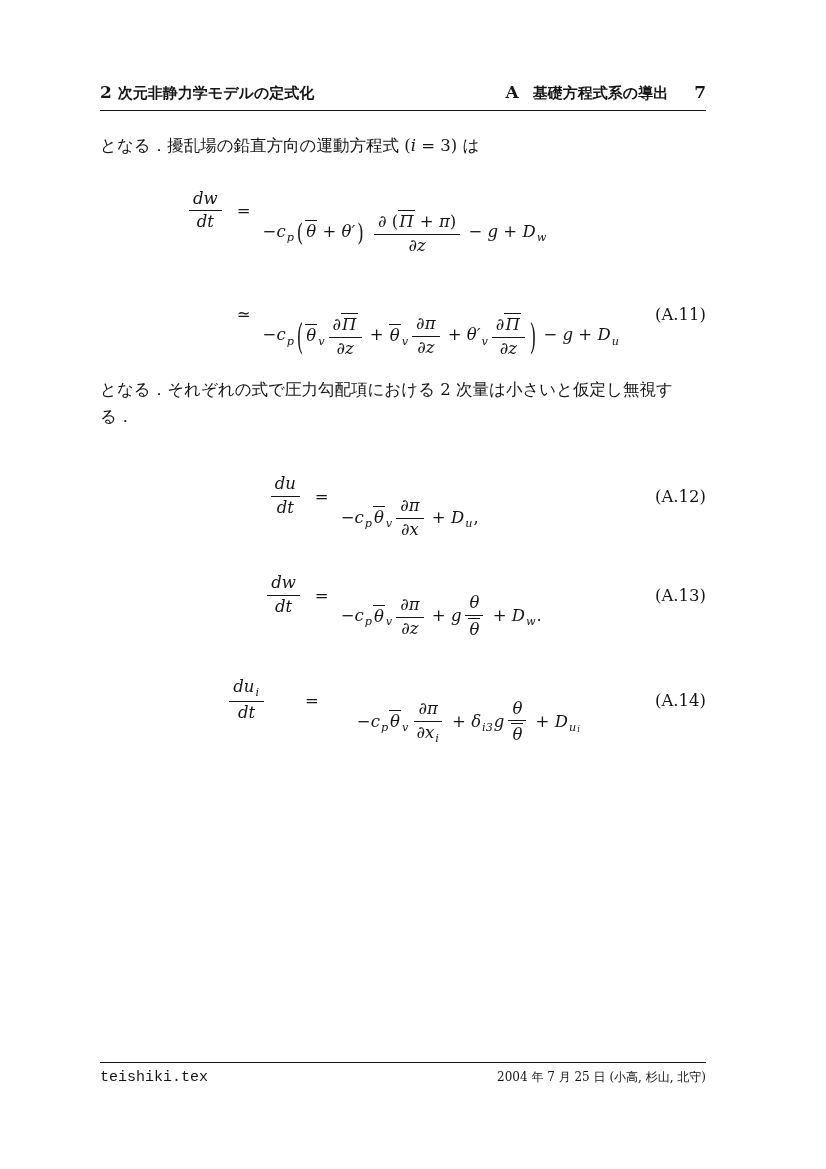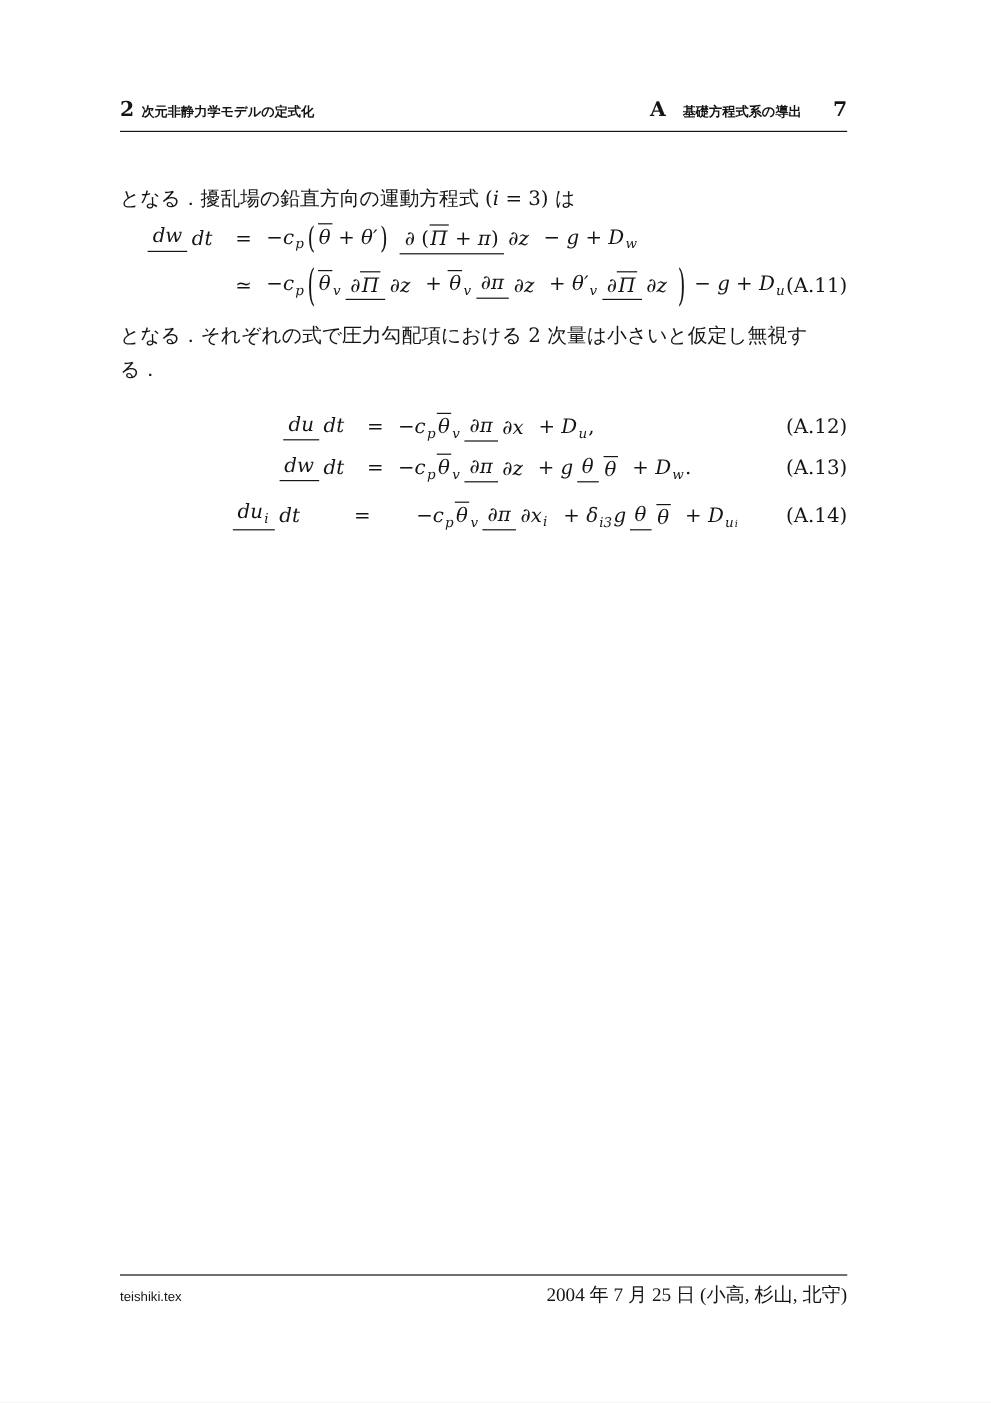--- a/index.html
+++ b/index.html
@@ -17,7 +17,7 @@
   }
   .h-left,.h-right{display:flex;align-items:baseline;}
   .h-num{font-family:"DejaVu Serif","Liberation Serif",serif;font-weight:bold;font-size:17px;}
-  .h-jp{font-family:Liberation Mono, monospace;font-weight:bold;font-size:11px;}
+  .h-jp{font-family:Liberation Mono, monospace;font-weight:bold;font-size:15px;}
   .h-left .h-num{margin-right:6px;}
   .h-right .h-num{margin-right:14px;}
   .h-page{font-family:"DejaVu Serif","Liberation Serif",serif;font-weight:bold;font-size:17px;margin-left:26px;}

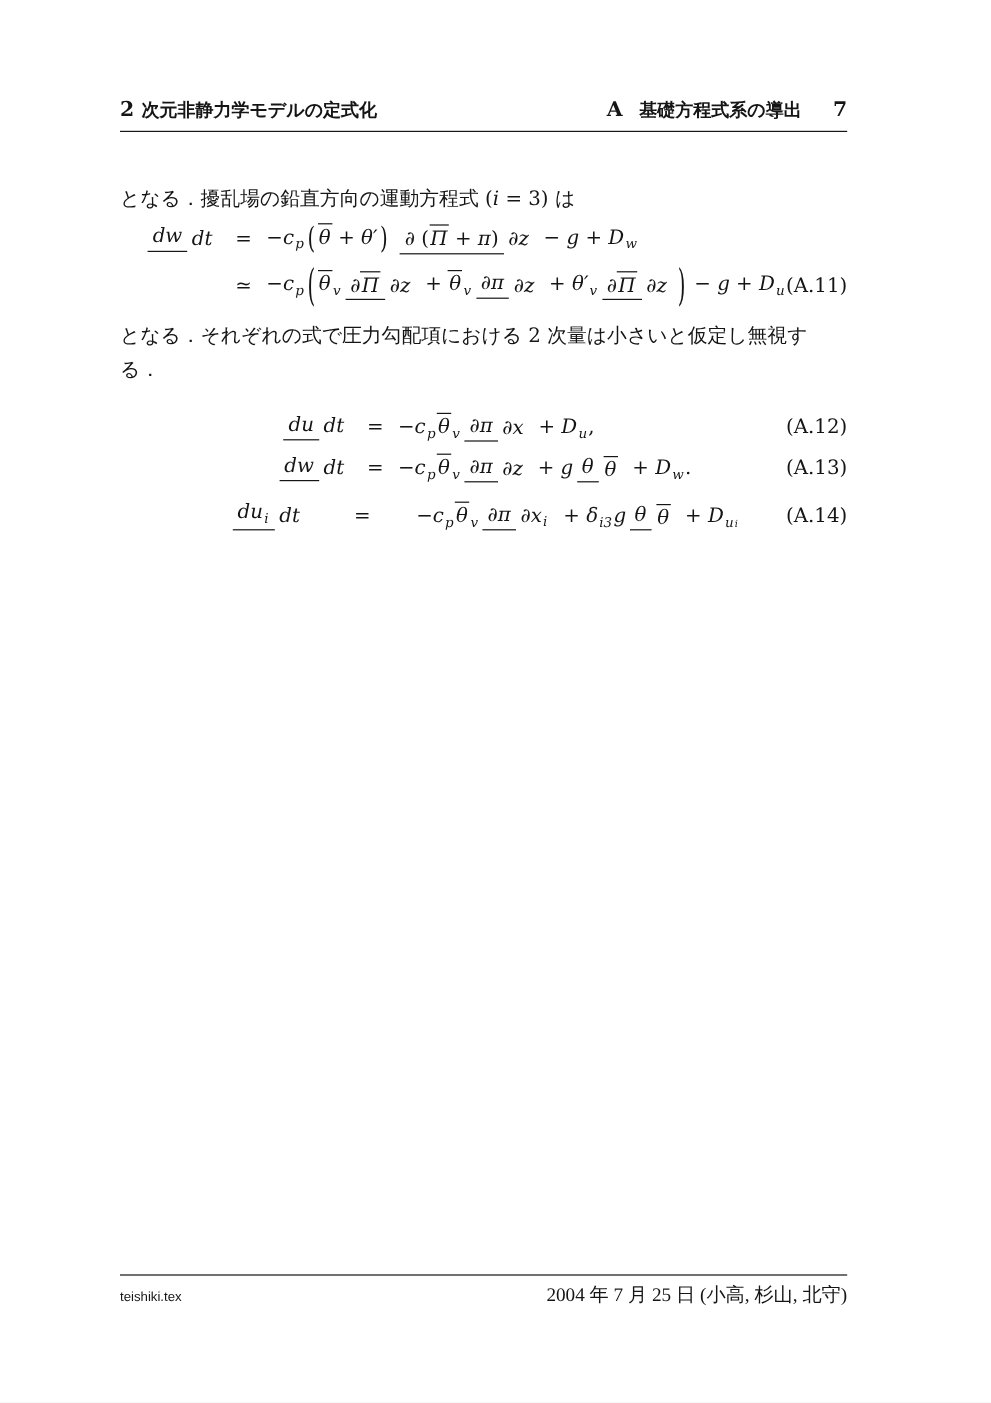--- a/index.html
+++ b/index.html
@@ -22,7 +22,7 @@
   .h-right .h-num{margin-right:14px;}
   .h-page{font-family:"DejaVu Serif","Liberation Serif",serif;font-weight:bold;font-size:17px;margin-left:26px;}
   
-  .main{position:absolute;top:152px;left:100px;width:606px;}
+  .main{position:absolute;top:132px;left:100px;width:606px;}
   .bodyline{margin:0 0 6px 0;line-height:1.65;}
   .mb-lg{margin-bottom:22px;}
   .mb-sm{margin-bottom:2px;}

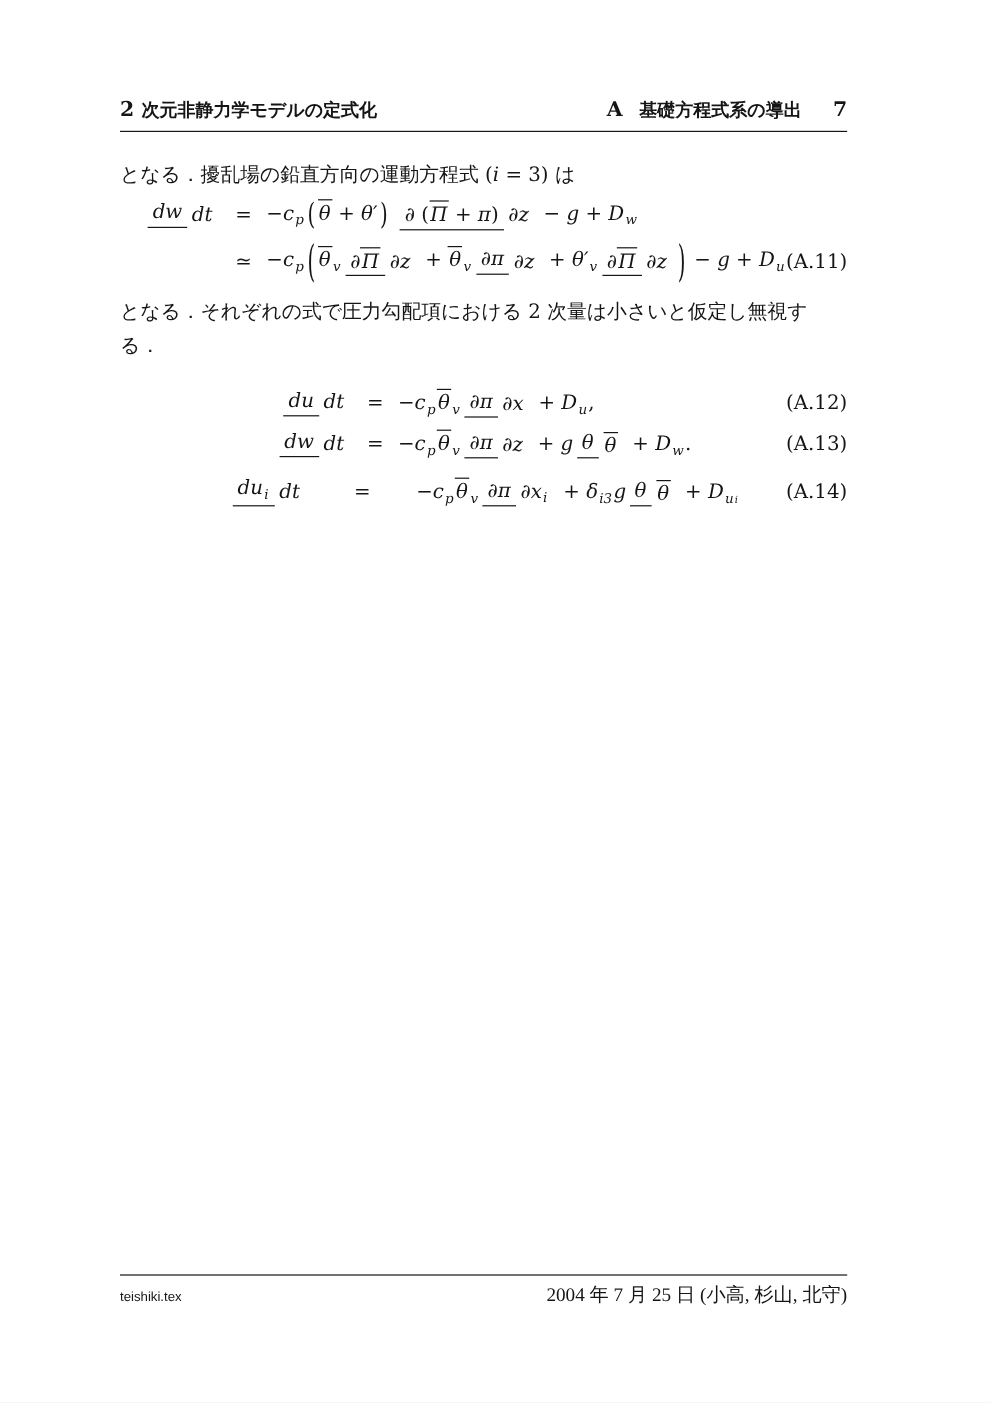--- a/index.html
+++ b/index.html
@@ -50,7 +50,7 @@
   .mss{font-style:italic;font-size:0.5em;vertical-align:-0.55em;}
   .mp{display:inline-block;vertical-align:middle;margin:0 2px;transform-origin:center;}
   .frac{
-    display:inline-flex;align-items:center;
+    display:inline-flex;flex-direction:column;align-items:center;
     vertical-align:middle;margin:0 3px;line-height:1.25;
   }
   .frac .num{display:block;padding:0 4px 1px 4px;border-bottom:1px solid currentColor;white-space:nowrap;}

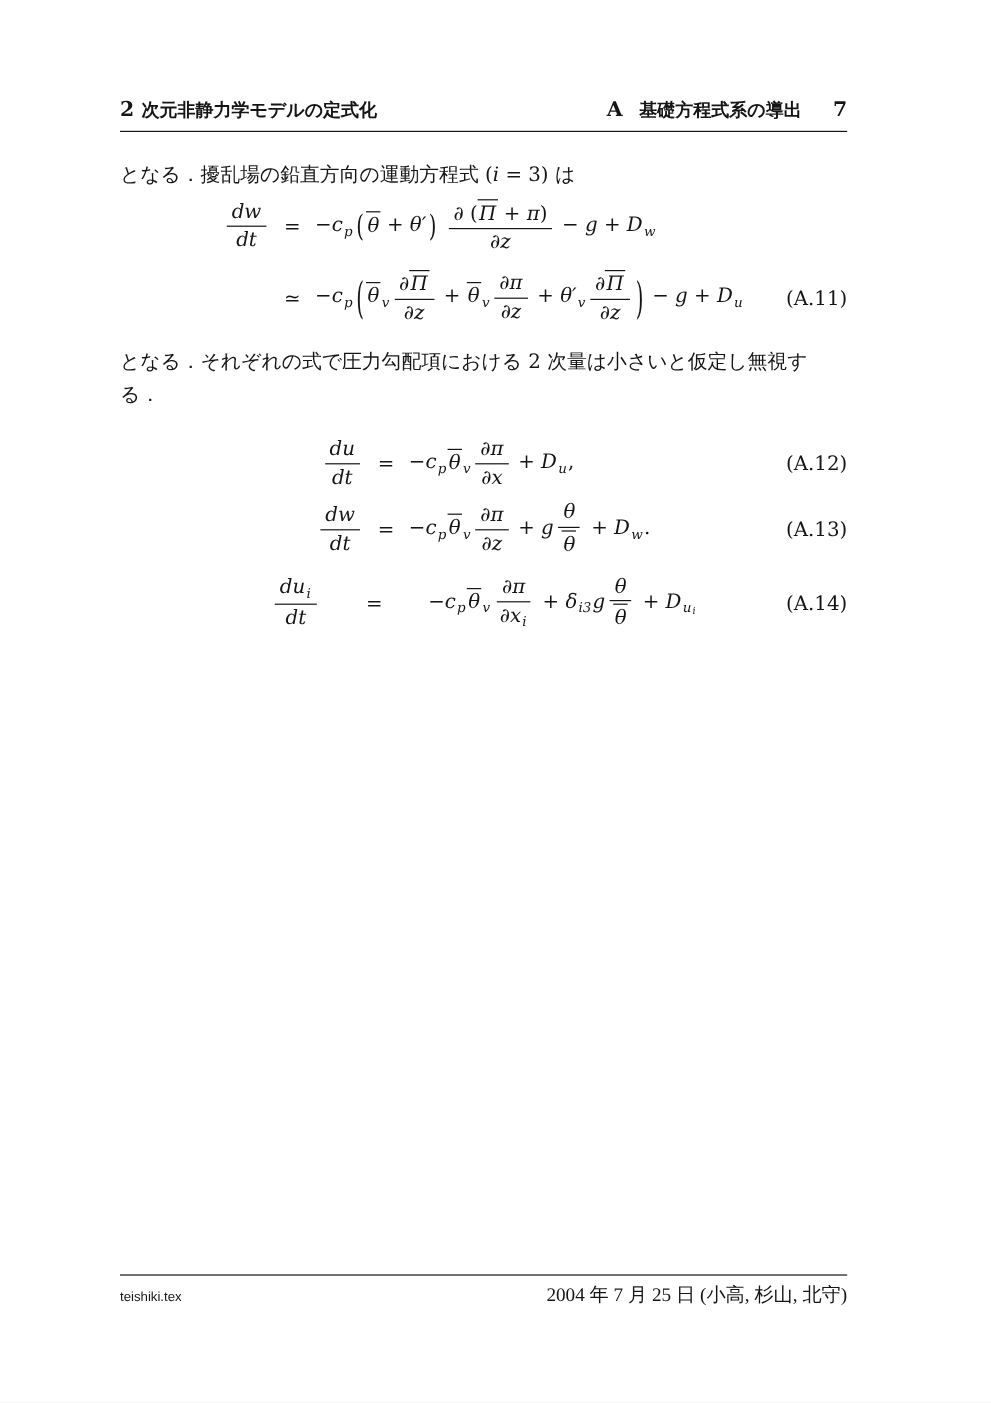--- a/index.html
+++ b/index.html
@@ -39,7 +39,7 @@
   .eq-spacer{min-width:0;}
   .eq-lhs{justify-self:end;white-space:nowrap;}
   .eq-rel{padding:0 12px;font-style:normal;}
-  .eq-rhs{justify-self:start;white-space:nowrap;}
+  .eq-rhs{justify-self:start;white-space:nowrap;margin-top:44px;}
   .eq-tag{justify-self:end;white-space:nowrap;}
   
   .mt{font-style:normal;}

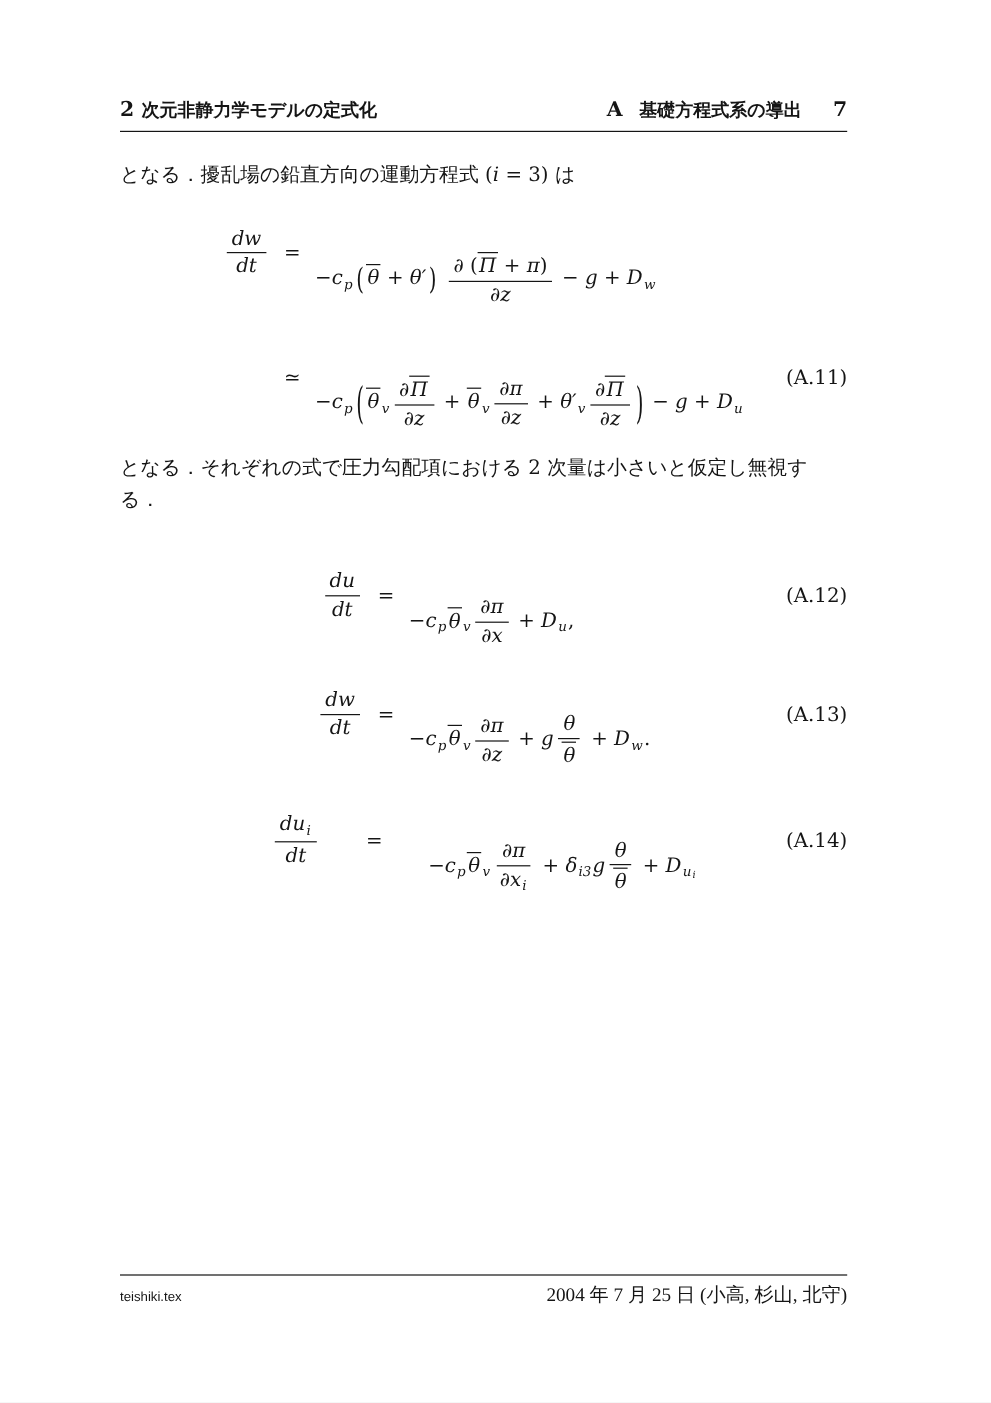--- a/index.html
+++ b/index.html
@@ -61,7 +61,7 @@
     border-top:1px solid #151515;padding-top:6px;
     display:flex;justify-content:space-between;align-items:baseline;
   }
-  .f-file{font-family:Liberation Sans, sans-serif;font-size:11px;}
+  .f-file{font-family:Liberation Mono, monospace;font-size:15px;}
   .f-date{font-size:16px;font-family:Liberation Serif, serif;}
 </style>
 </head>

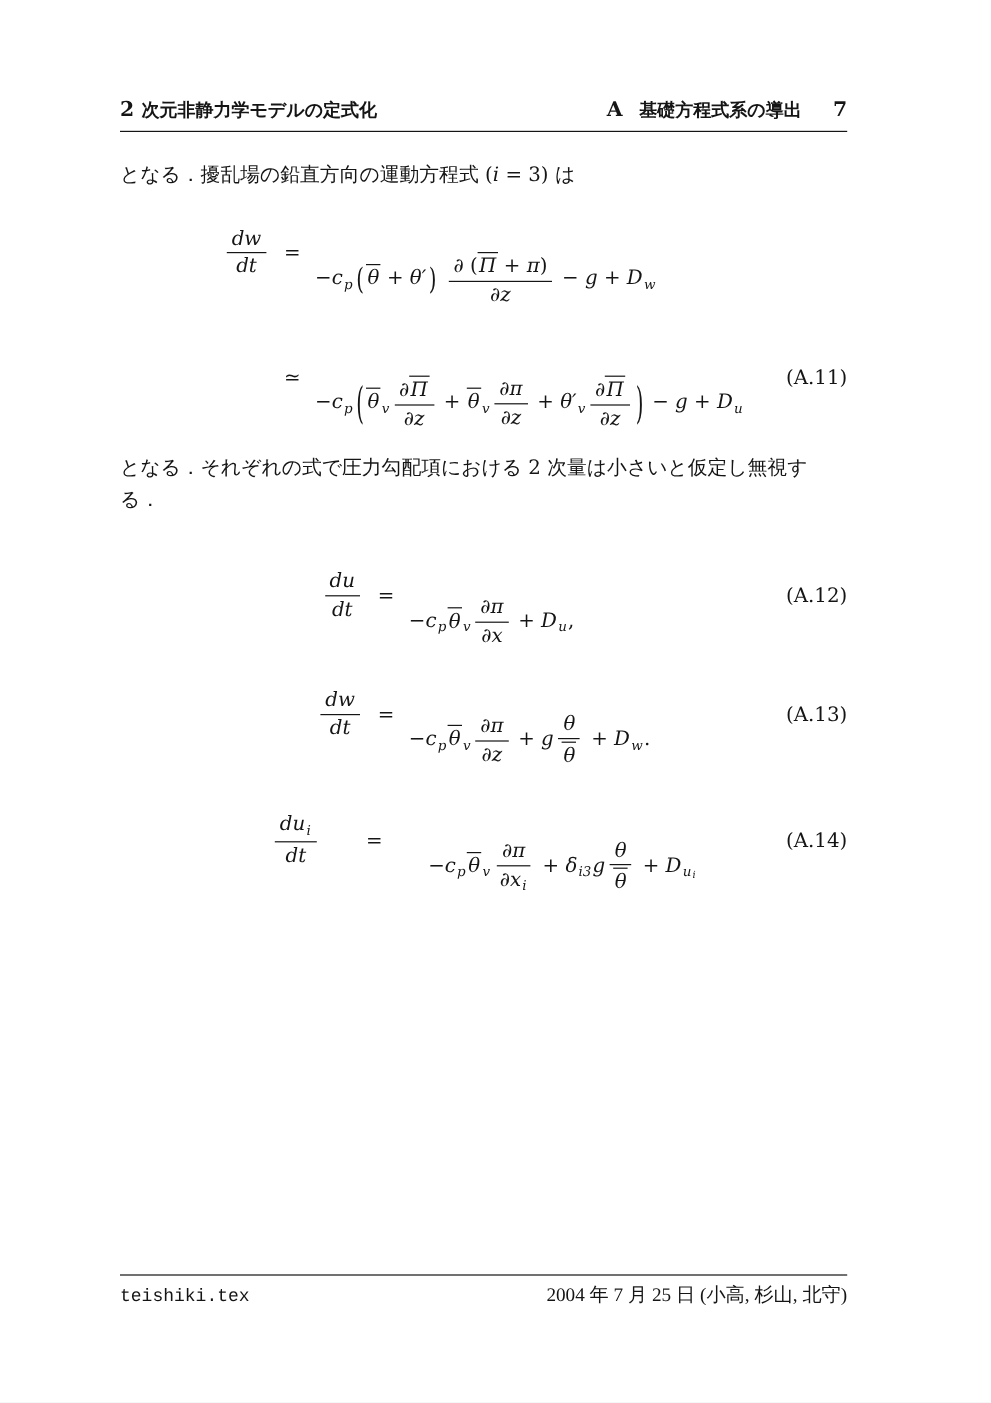--- a/index.html
+++ b/index.html
@@ -62,7 +62,7 @@
     display:flex;justify-content:space-between;align-items:baseline;
   }
   .f-file{font-family:Liberation Mono, monospace;font-size:15px;}
-  .f-date{font-size:16px;font-family:Liberation Serif, serif;}
+  .f-date{font-size:12px;}
 </style>
 </head>
 <body>

